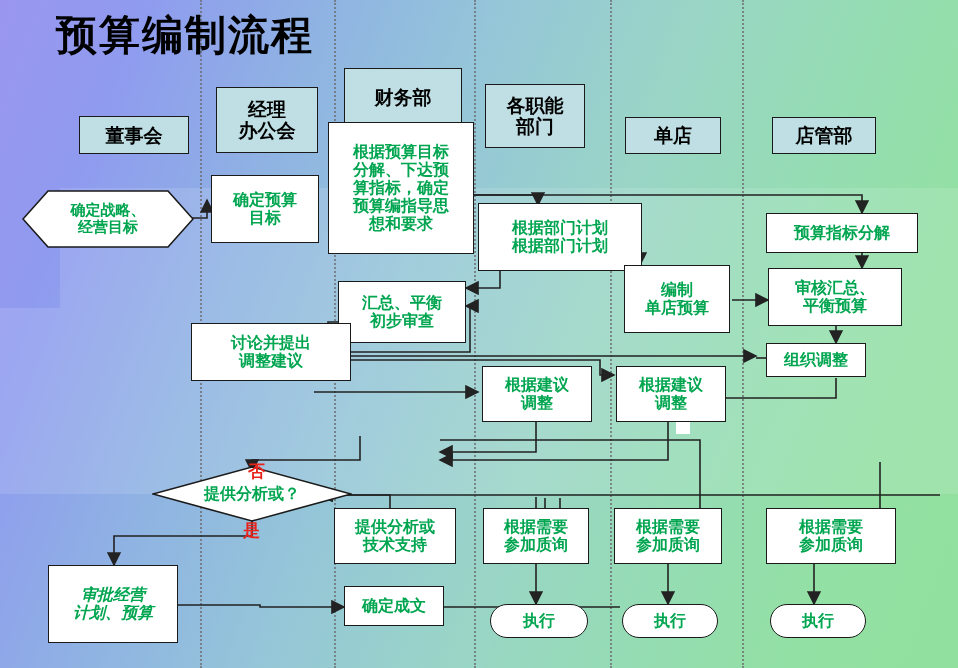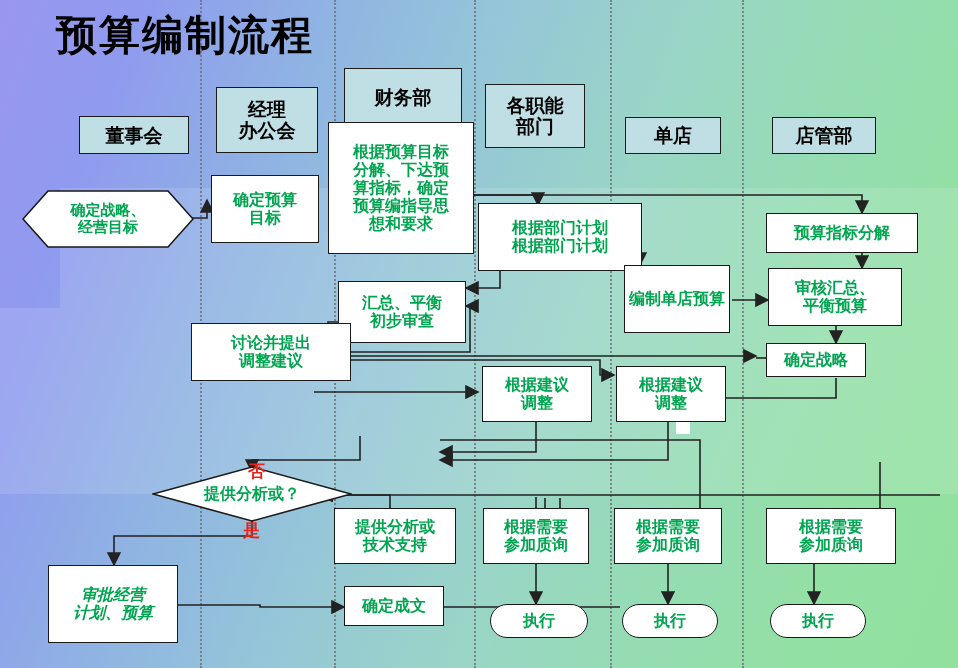--- a/index.html
+++ b/index.html
@@ -197,7 +197,7 @@
     <span>预算指标分解</span>
   </div>
 
-  <div class="node" style="left:624px;top:265px;width:106px;height:68px;font-size:16px;flex-direction:row;">
+  <div class="node" style="left:624px;top:265px;width:106px;height:68px;font-size:16px;flex-direction:column;">
     <span>编制</span>
     <span>单店预算</span>
   </div>

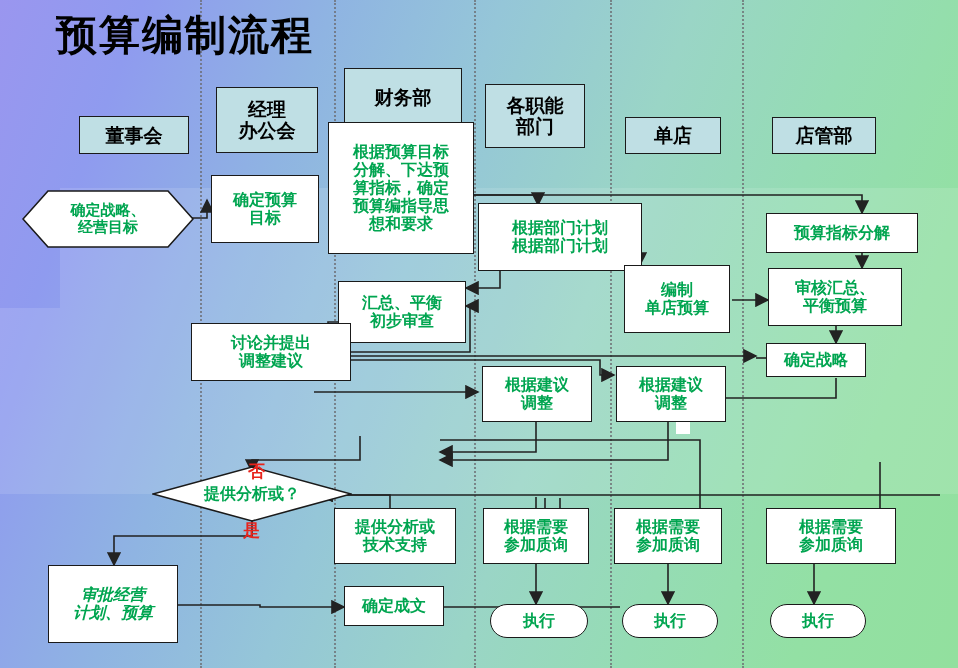--- a/index.html
+++ b/index.html
@@ -218,7 +218,7 @@
   </div>
 
   <div class="node" style="left:766px;top:343px;width:100px;height:34px;font-size:16px;">
-    <span>确定战略</span>
+    <span>组织调整</span>
   </div>
 
   <div class="node" style="left:482px;top:366px;width:110px;height:56px;font-size:16px;flex-direction:column;">

